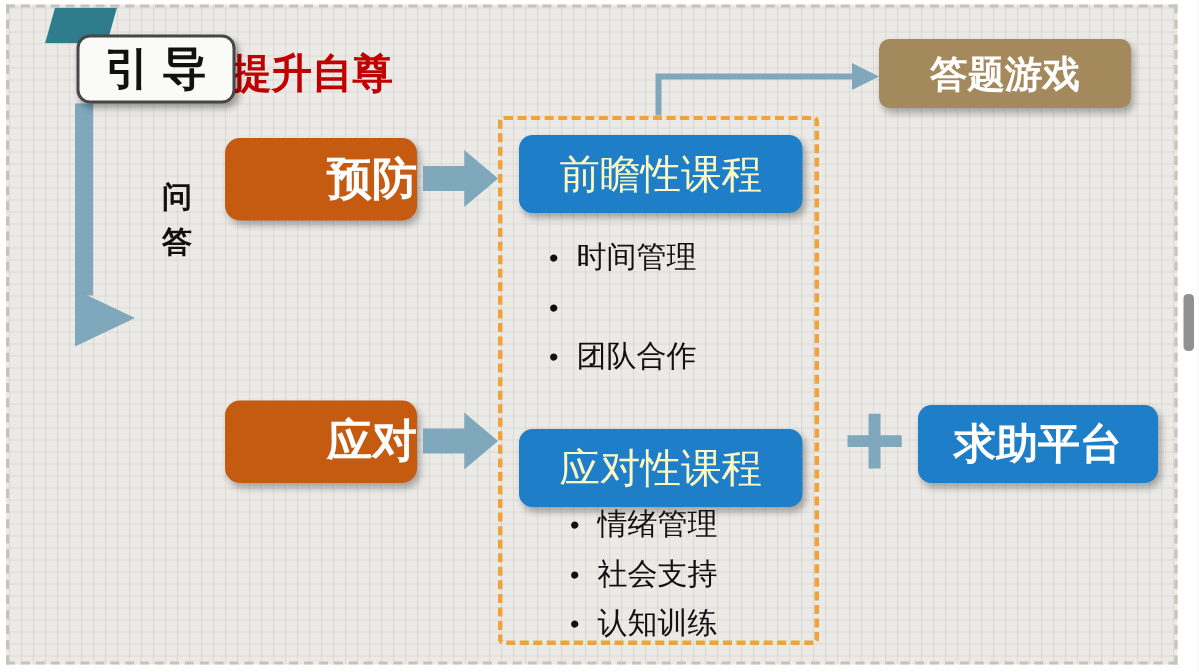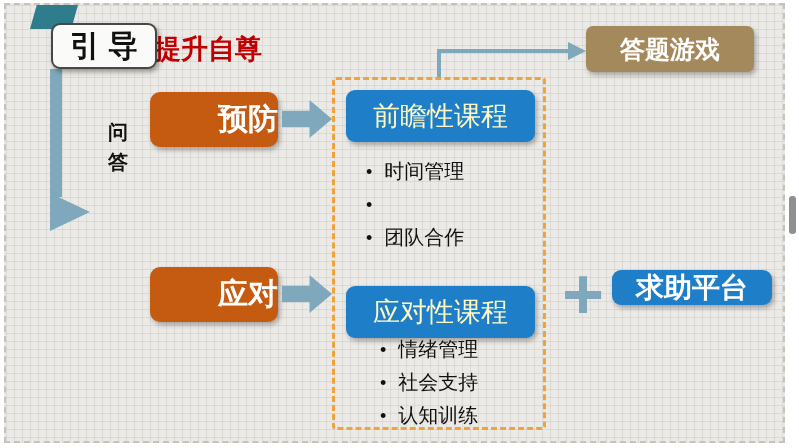--- a/index.html
+++ b/index.html
@@ -79,7 +79,7 @@
     font-size:72px; font-weight:bold; color:#7FA8BC; line-height:1;
   }
   .help-box {
-    position:absolute; left:606px; top:265px; width:160px; height:35px;
+    position:absolute; left:606px; top:265px; width:160px; height:52px;
     background:#1E7EC8; border-radius:9px;
     box-shadow:2px 3px 5px rgba(0,0,0,.3);
     display:flex; align-items:center; justify-content:center;

